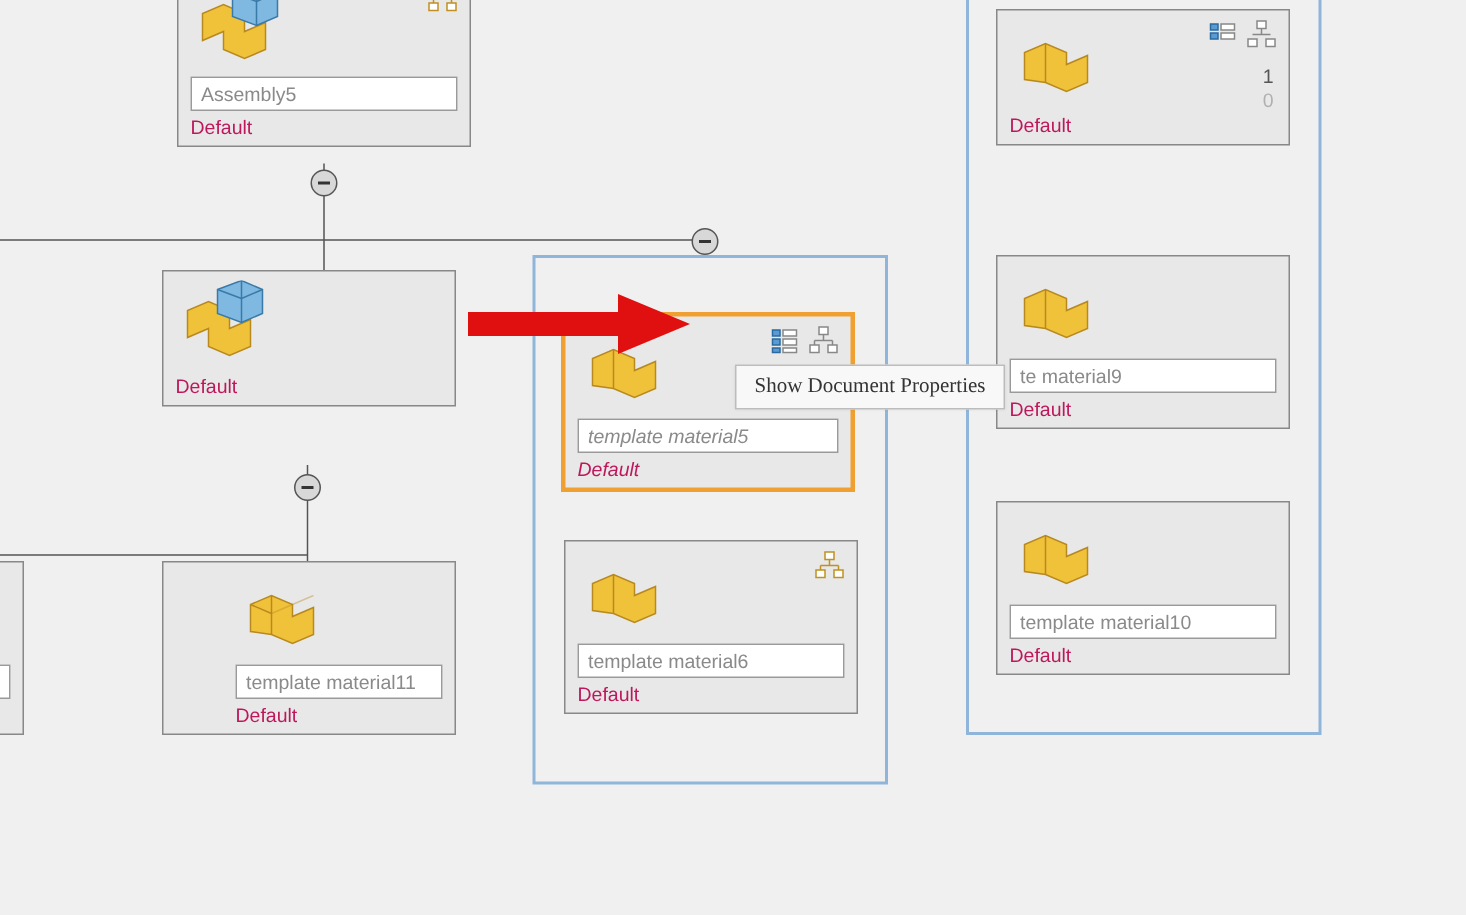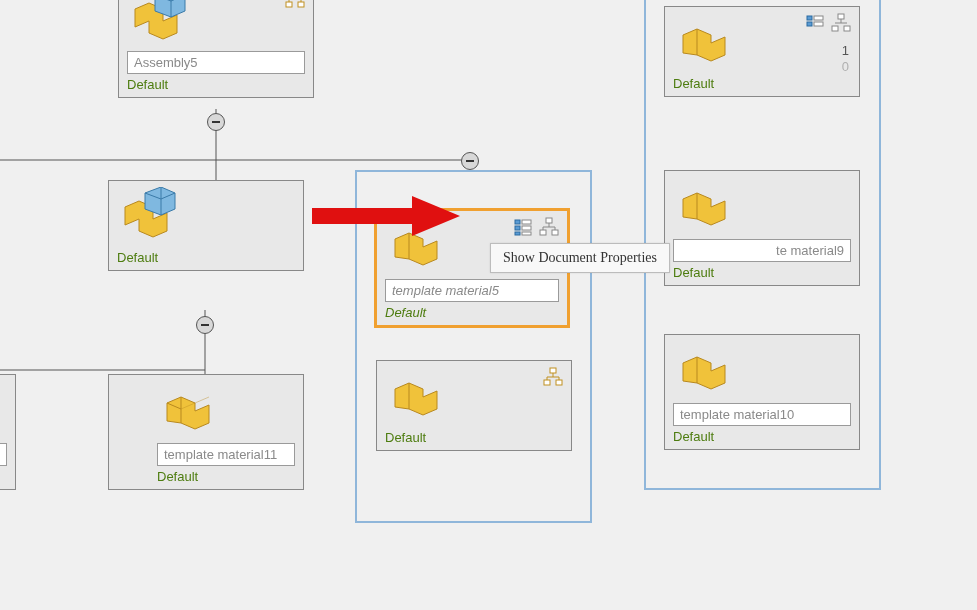--- a/index.html
+++ b/index.html
@@ -51,7 +51,7 @@
   }
   .node .state-label {
     font-size: 13px;
-    color: #4d7c0f;
+    color: #be185d;
     padding: 3px 0 1px 0;
   }
   .node.selected { border: 3px solid #f0a030; }

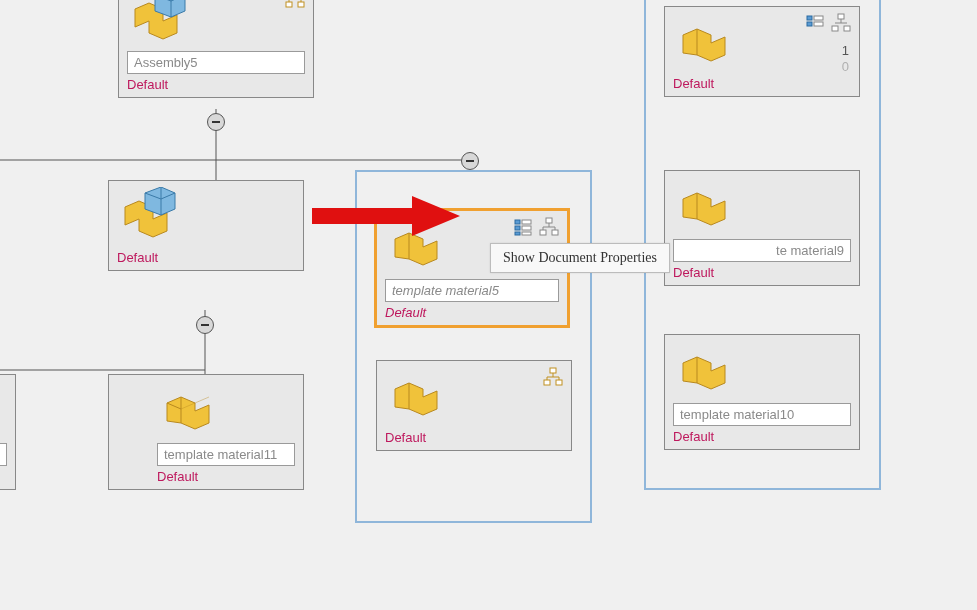--- a/index.html
+++ b/index.html
@@ -272,7 +272,7 @@
       <line x1="24" y1="16" x2="24" y2="42" stroke="#b8891f"></line>
     </svg>
   </div>
-  <div class="name-field" style="text-align:right;">te material9</div>
+  <div class="name-field" style="">te material9</div>
   <div class="state-label">Default</div>
 </div>
 

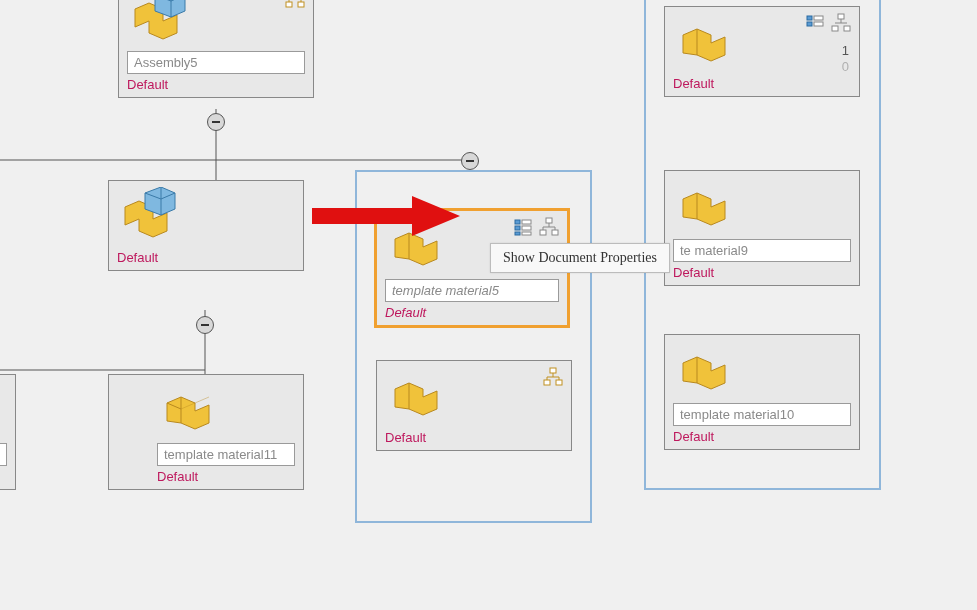--- a/index.html
+++ b/index.html
@@ -233,6 +233,7 @@
       <line x1="16" y1="10" x2="16" y2="13" stroke="#c09020"></line>
     </svg>
   </div>
+  <div class="name-field">template material6</div>
   <div class="state-label">Default</div>
 </div>
 

